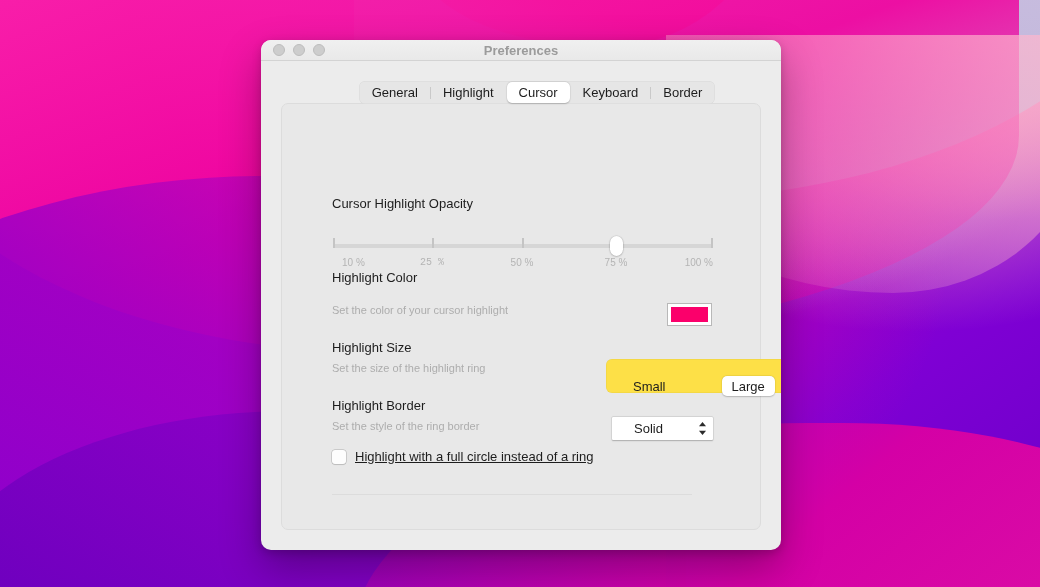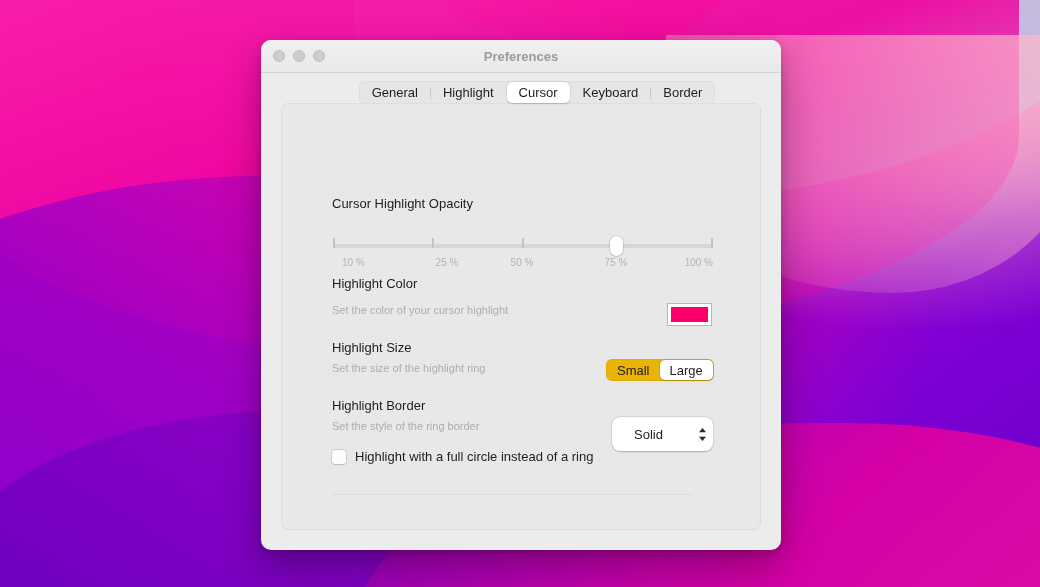--- a/index.html
+++ b/index.html
@@ -90,7 +90,7 @@
 
   #titlebar {
     position:relative;
-    height:33px;
+    height:21px;
     background:linear-gradient(#f0f0f0, #e9e9e9);
     border-bottom:1px solid #d3d3d3;
   }

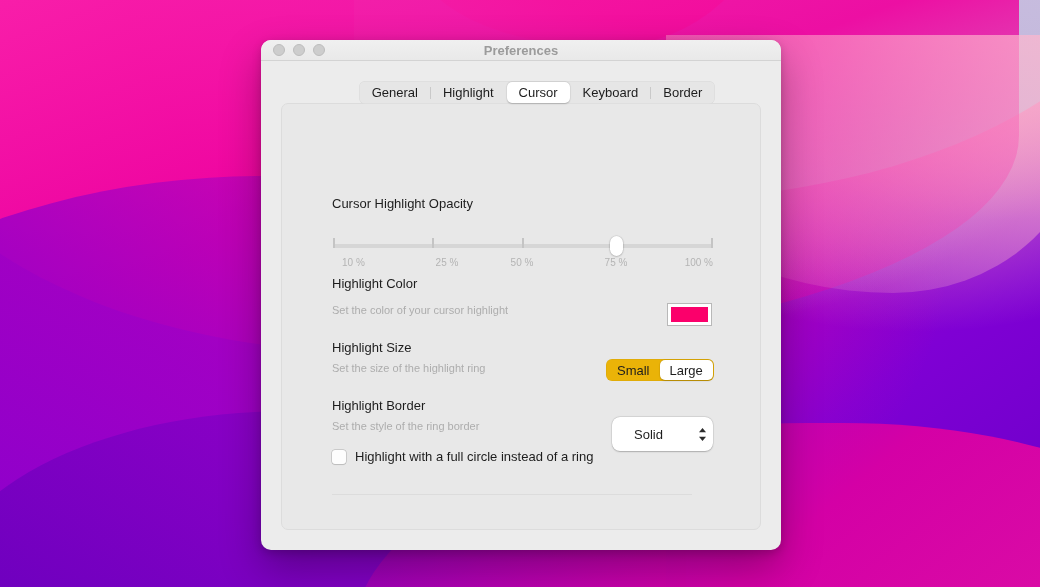--- a/index.html
+++ b/index.html
@@ -352,7 +352,7 @@
         <div class="tick" style="left:378px;"></div>
         <div id="slider-thumb" style="left:283px;"></div>
         <div class="tick-label first" style="left:0px;margin-left:9px;">10 %</div>
-        <div class="tick-label" style="left:114px;">25 %</div>
+        <div class="tick-label" style="left:99px;font-family:Liberation Mono, monospace;">25 %</div>
         <div class="tick-label" style="left:189px;">50 %</div>
         <div class="tick-label" style="left:283px;">75 %</div>
         <div class="tick-label last" style="left:380px;">100 %</div>

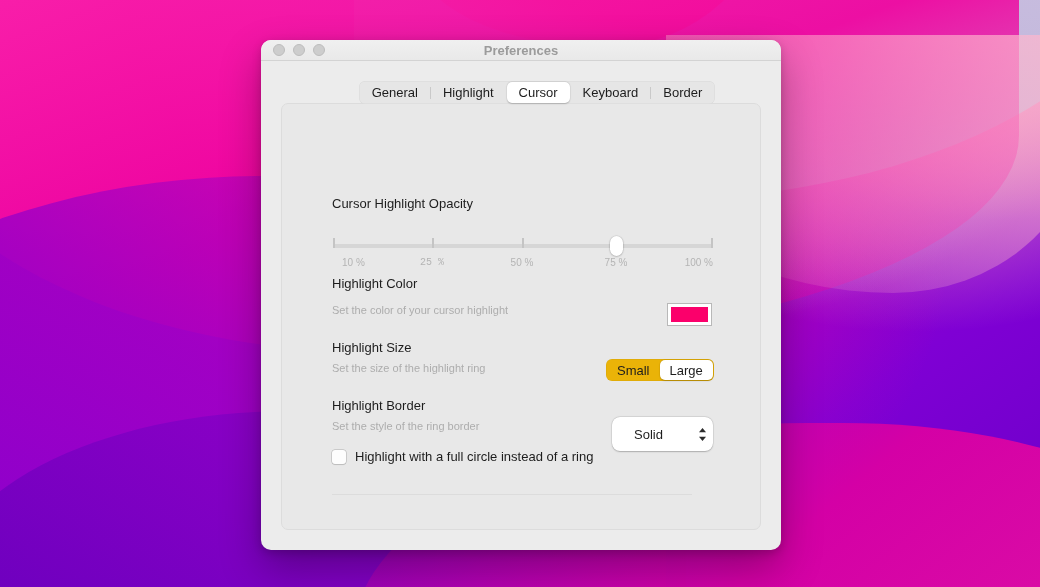--- a/index.html
+++ b/index.html
@@ -358,7 +358,7 @@
         <div class="tick-label last" style="left:380px;">100 %</div>
       </div>
 
-      <div class="row-label" style="left:50px; top:172px;">Highlight Color</div>
+      <div class="row-label" style="left:50px; top:166px;">Highlight Color</div>
       <div class="row-sub" style="left:50px; top:200px;">Set the color of your cursor highlight</div>
       <div id="color-well">
         <div id="color-swatch" style="background: rgb(251, 0, 107);"></div>

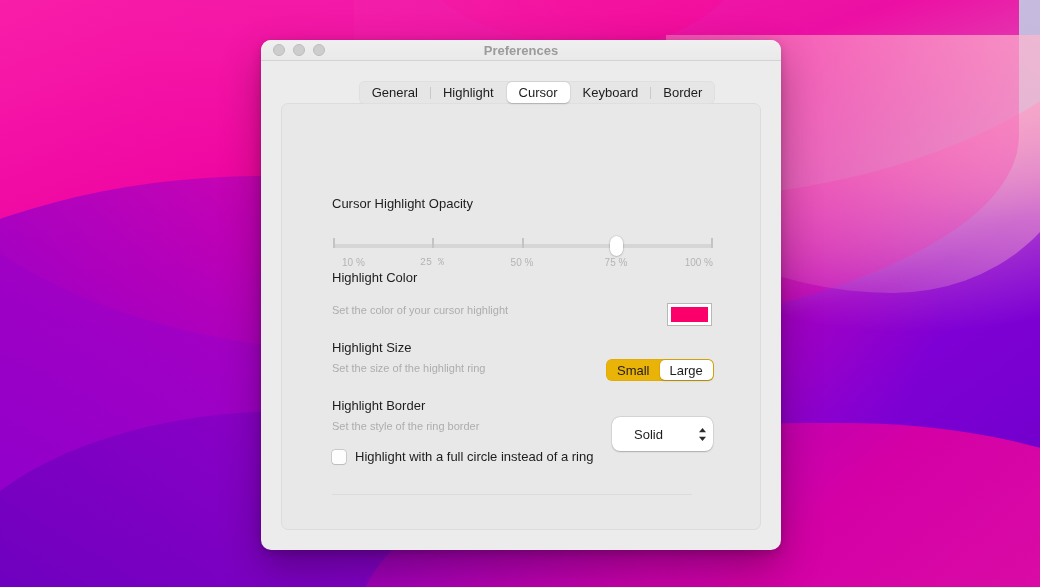--- a/index.html
+++ b/index.html
@@ -231,9 +231,9 @@
     left:324px; top:255px;
     height:22px;
     display:flex;
-    background:#eab308;
+    background:#fde047;
     border-radius:6px;
-    padding:1px;
+    padding:17px;
     box-shadow:inset 0 0 0 .5px rgba(0,0,0,.07);
   }
   .seg {

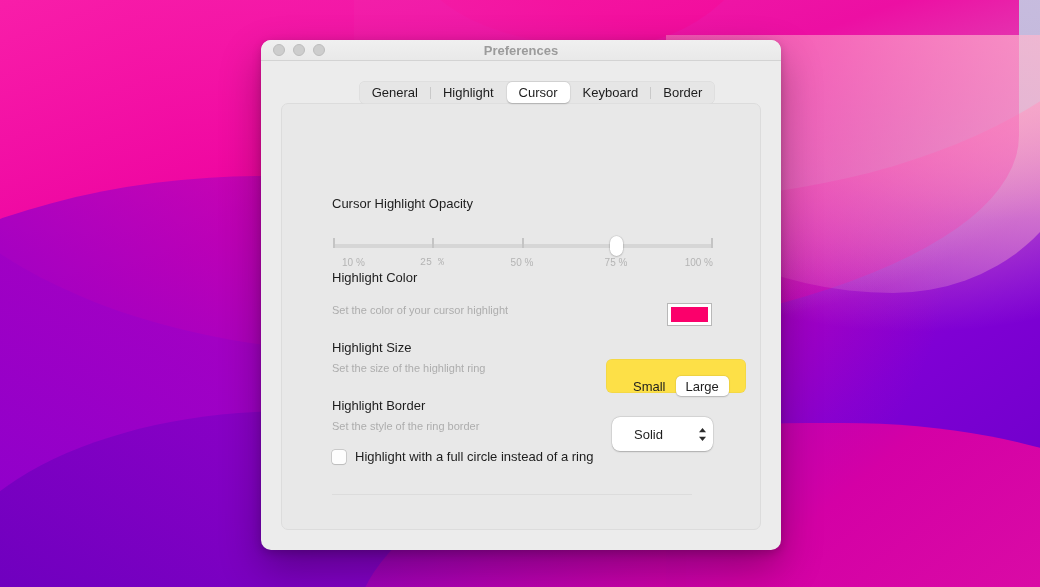--- a/index.html
+++ b/index.html
@@ -249,6 +249,7 @@
   .seg.selected {
     background:#ffffff;
     box-shadow:0 .5px 1.5px rgba(0,0,0,.20), 0 0 0 .5px rgba(0,0,0,.05);
+    margin-left:46px;
   }
 
   

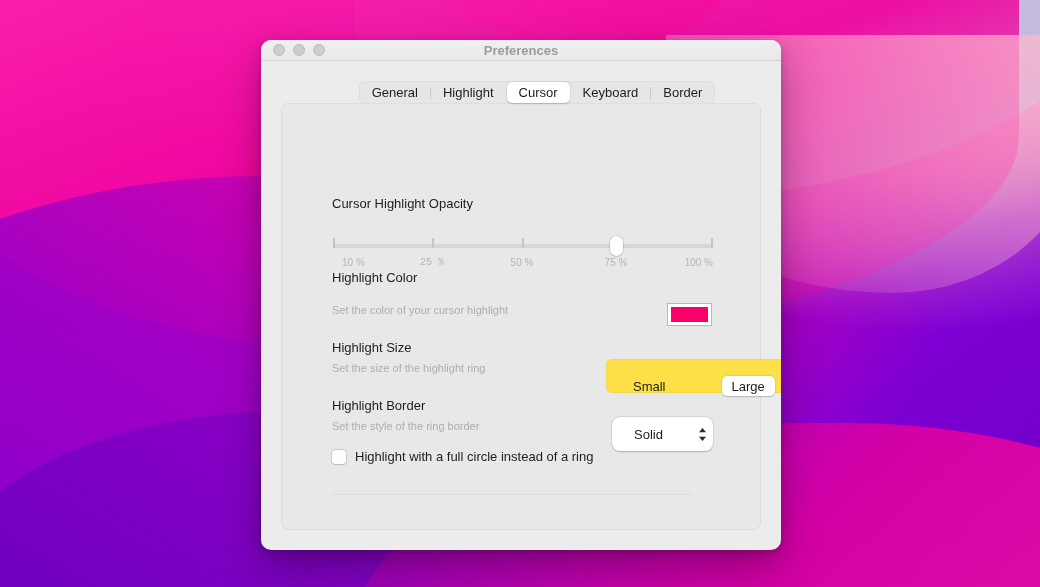--- a/index.html
+++ b/index.html
@@ -256,9 +256,9 @@
   #popup {
     position:absolute;
     left:330px; top:313px;
-    width:101px; height:34px;
-    background:#ffffff;
-    border-radius:8px;
+    width:101px; height:23px;
+    background:#ffffff;
+    border-radius:1px;
     box-shadow:0 .5px 1.5px rgba(0,0,0,.22), 0 0 0 .5px rgba(0,0,0,.10);
     display:flex;
     align-items:center;

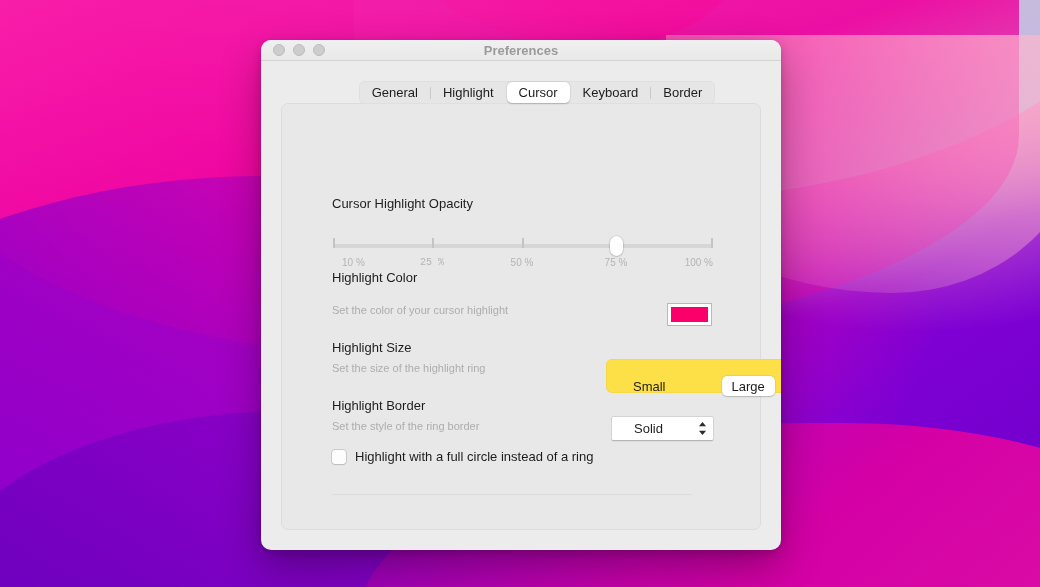--- a/index.html
+++ b/index.html
@@ -294,7 +294,7 @@
     cursor:default;
   }
   .cbox.checked { background:#e9e9e9; }
-  .cbox-label { font-size:13px; color:#1d1d1d; white-space:nowrap; }
+  .cbox-label { font-size:13px; color:#1d1d1d; white-space:nowrap;text-decoration:underline; }
 
   #divider {
     position:absolute;

